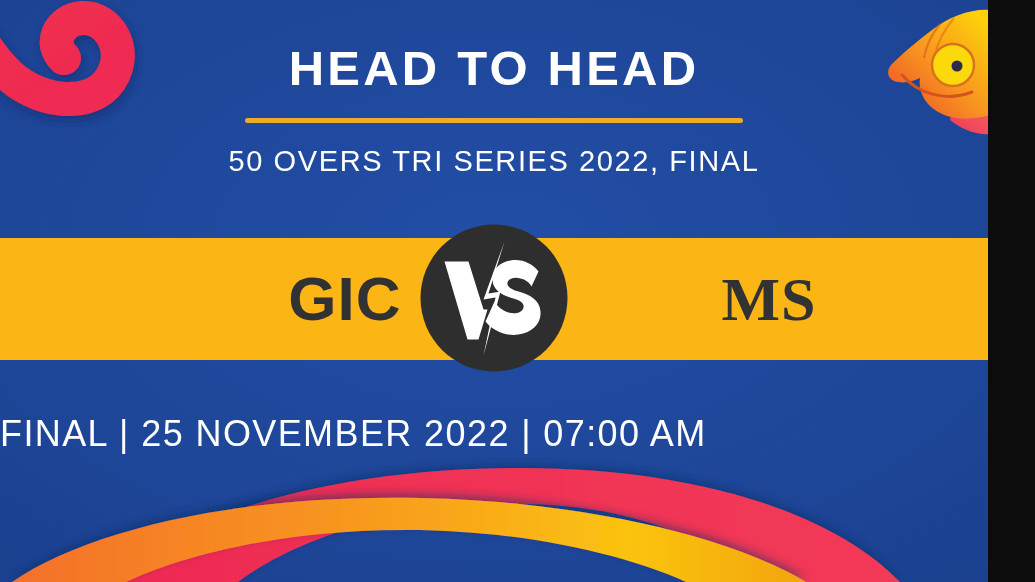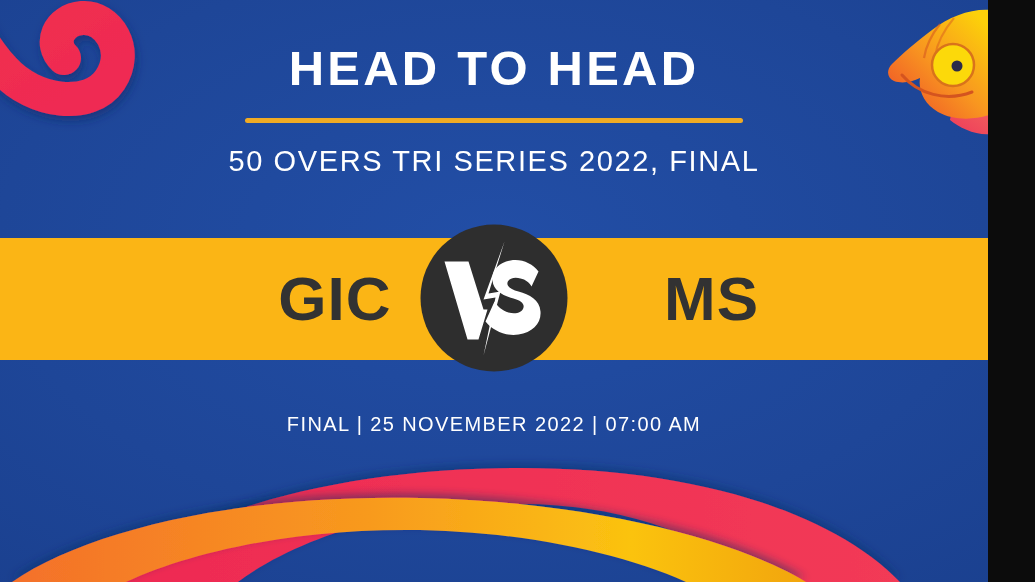--- a/index.html
+++ b/index.html
@@ -107,7 +107,7 @@
     display: flex;
     align-items: center;
     justify-content: center;
-    gap: 12px;
+    gap: 2px;
   }
   .team-code {
     font-size: 62px;

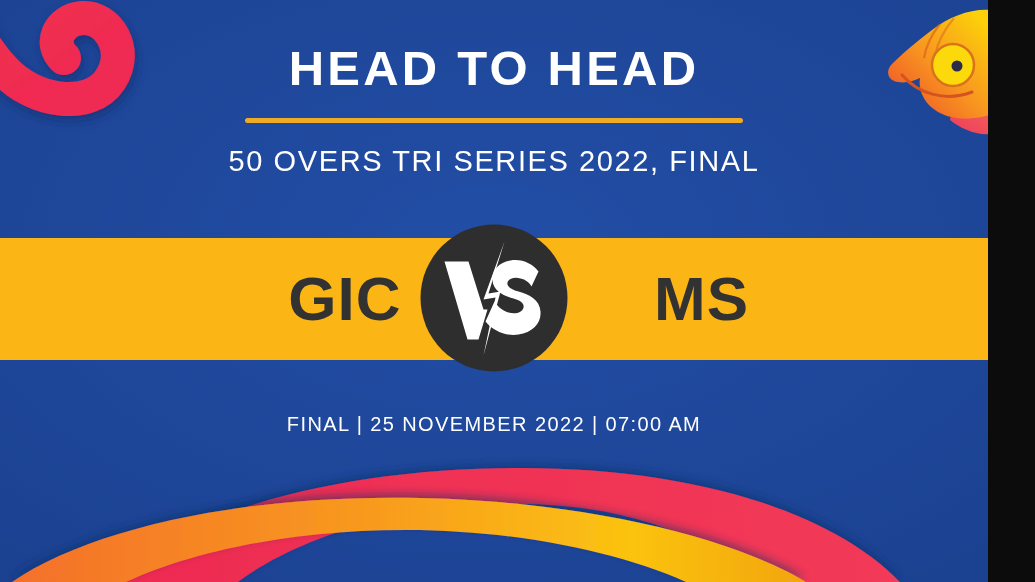--- a/index.html
+++ b/index.html
@@ -119,7 +119,7 @@
     text-align: center;
   }
   .team-code.left  { text-align: right; padding-right: 22px; }
-  .team-code.right { text-align: center;  padding-left: 12px; }
+  .team-code.right { text-align: right;  padding-left: 12px; font-family: Liberation Serif, serif; }
 
   .vs-badge {
     position: absolute;

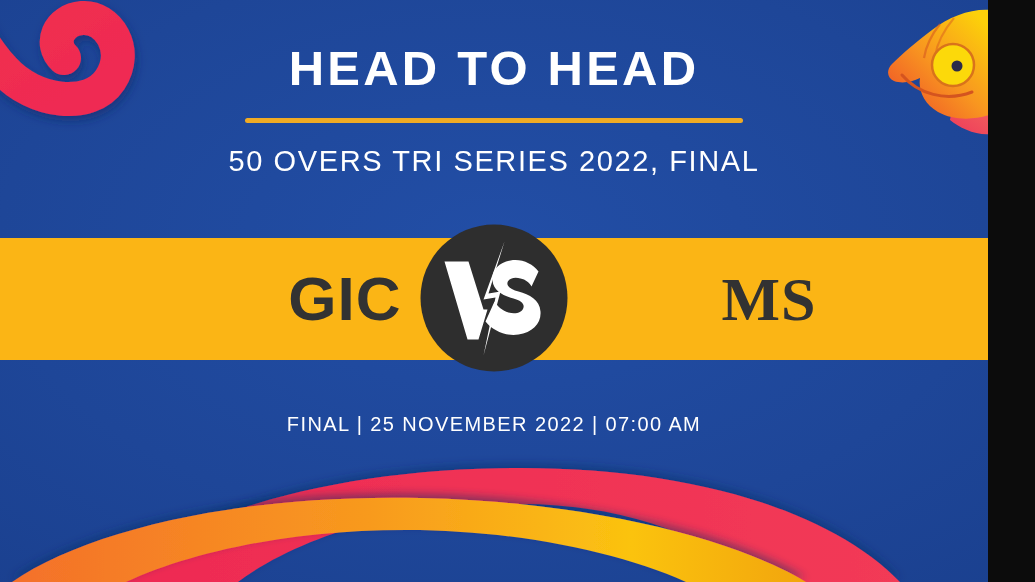--- a/index.html
+++ b/index.html
@@ -142,8 +142,7 @@
     left: 0;
     top: 412px;
     width: 100%;
-    text-align: center;
-    font-size: 20px;
+    font-size: 36px;
     font-weight: 400;
     letter-spacing: 1.4px;
     color: #ffffff;

